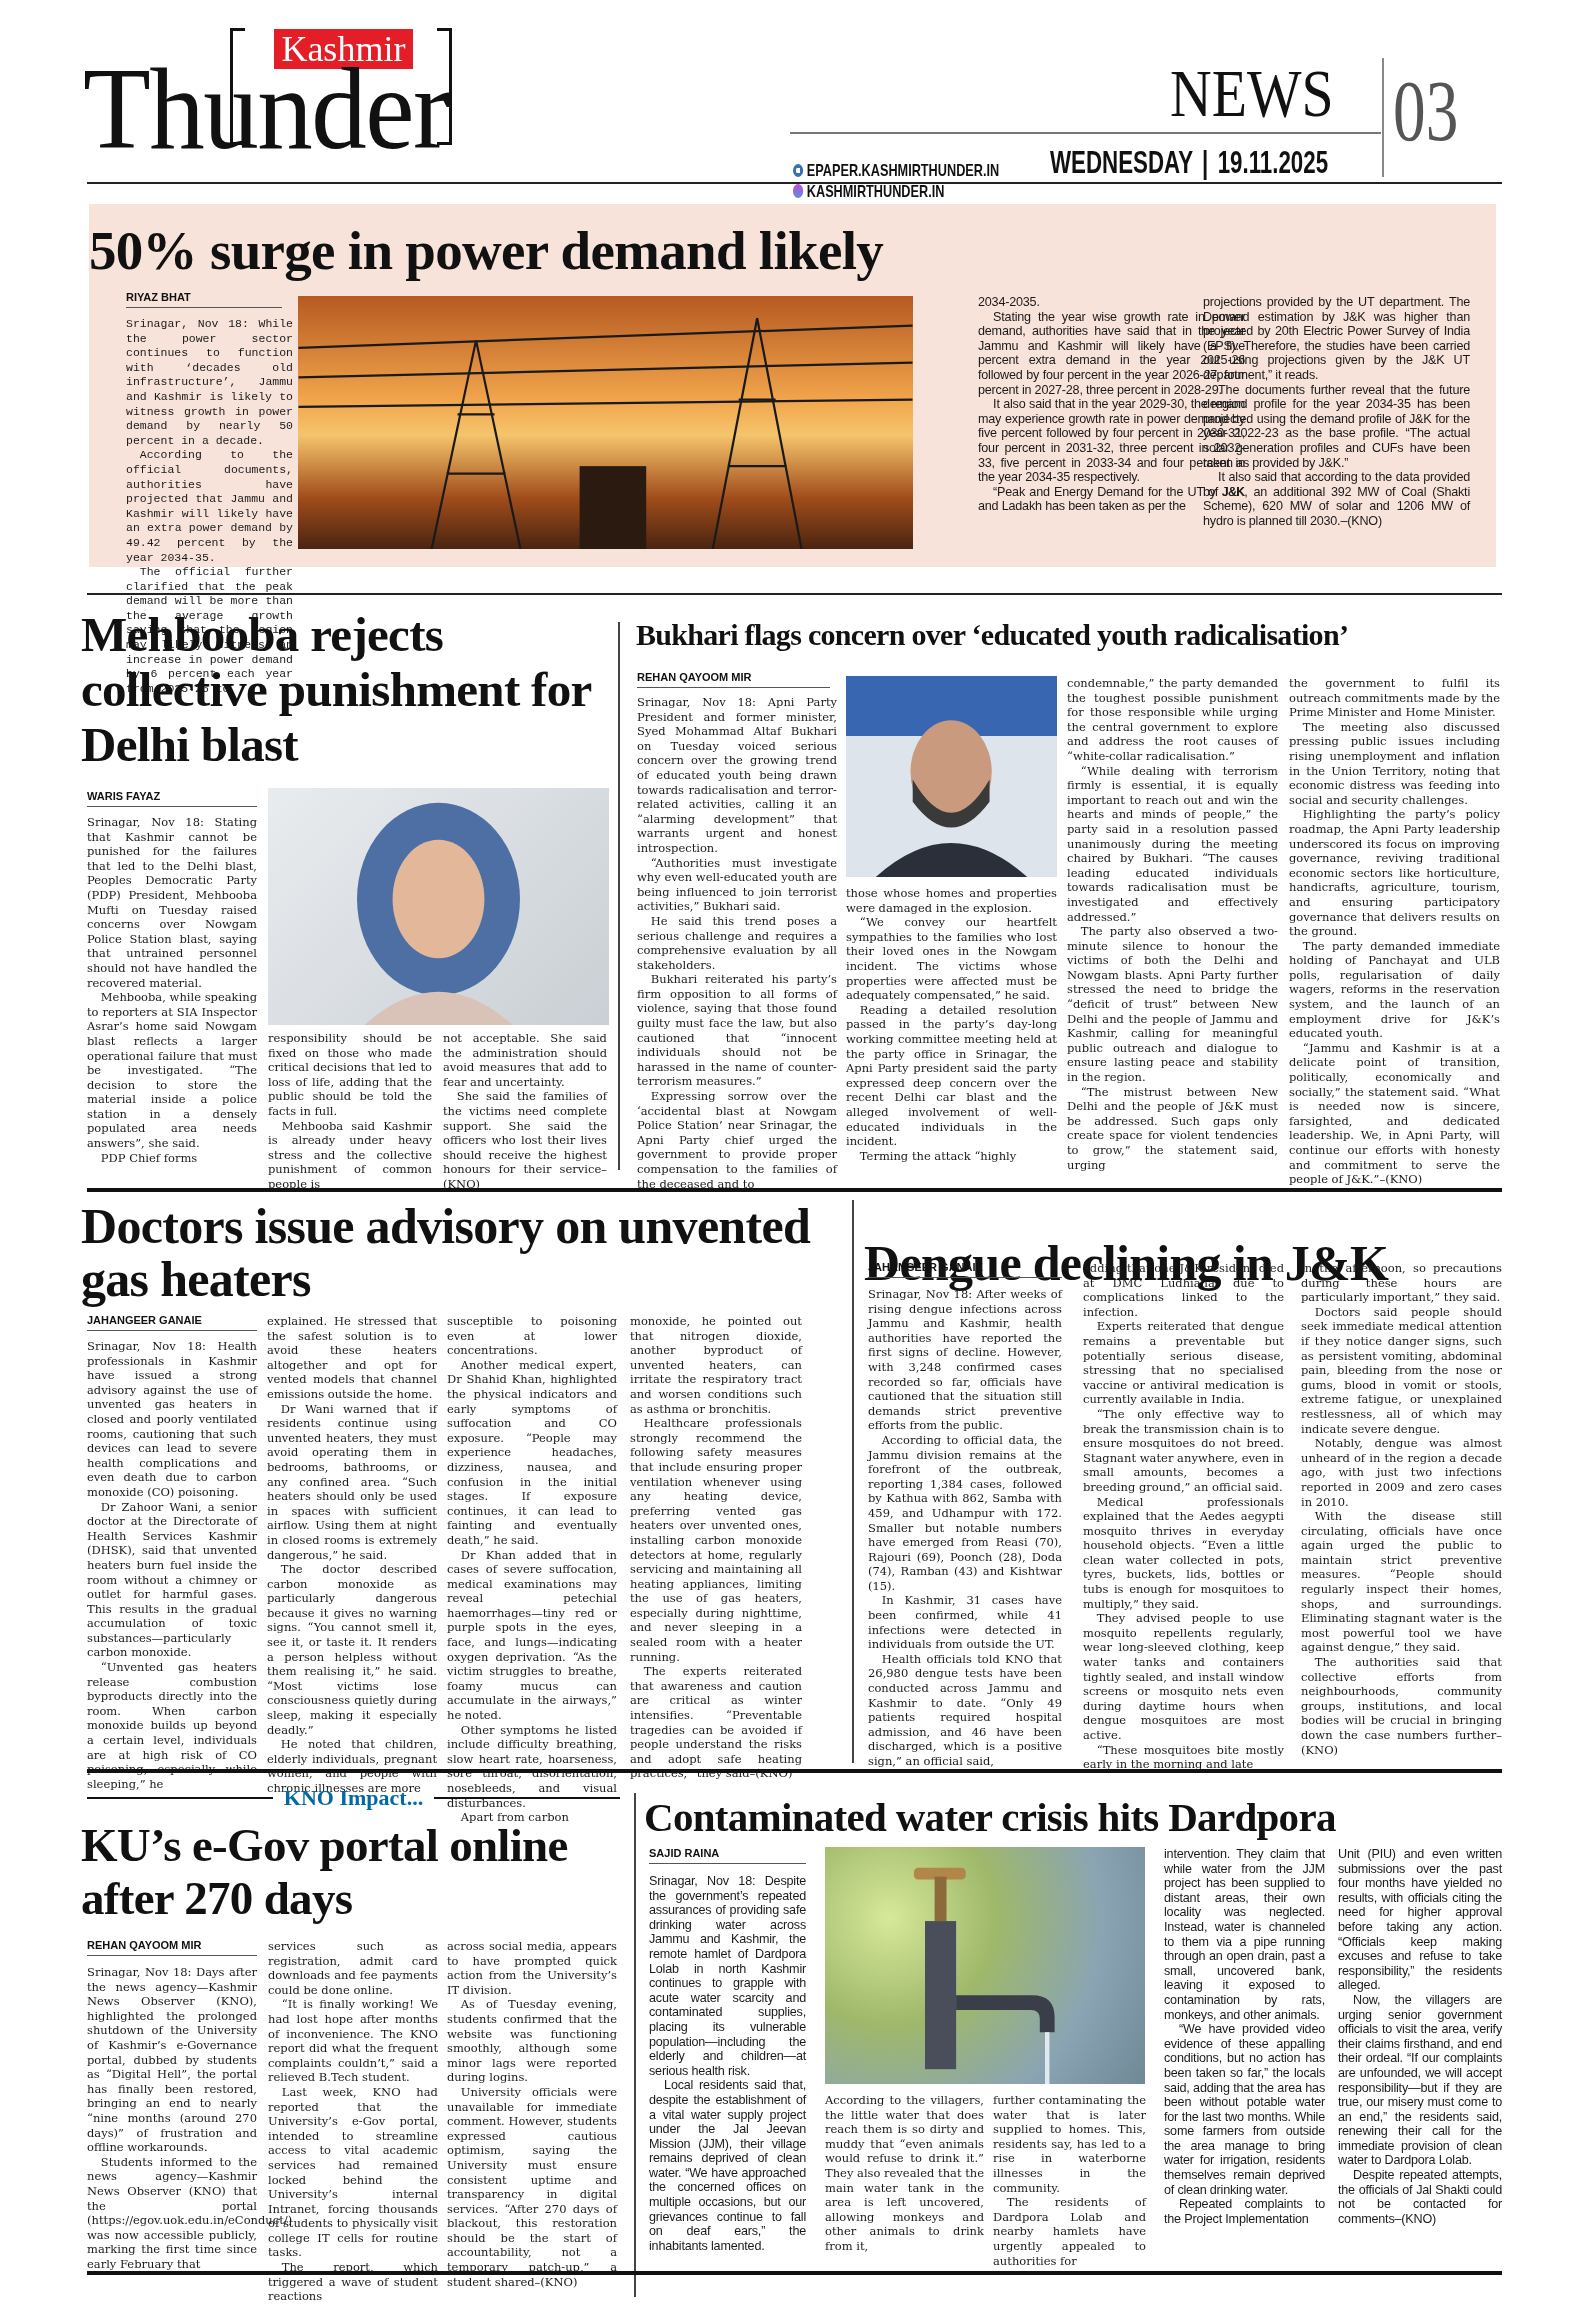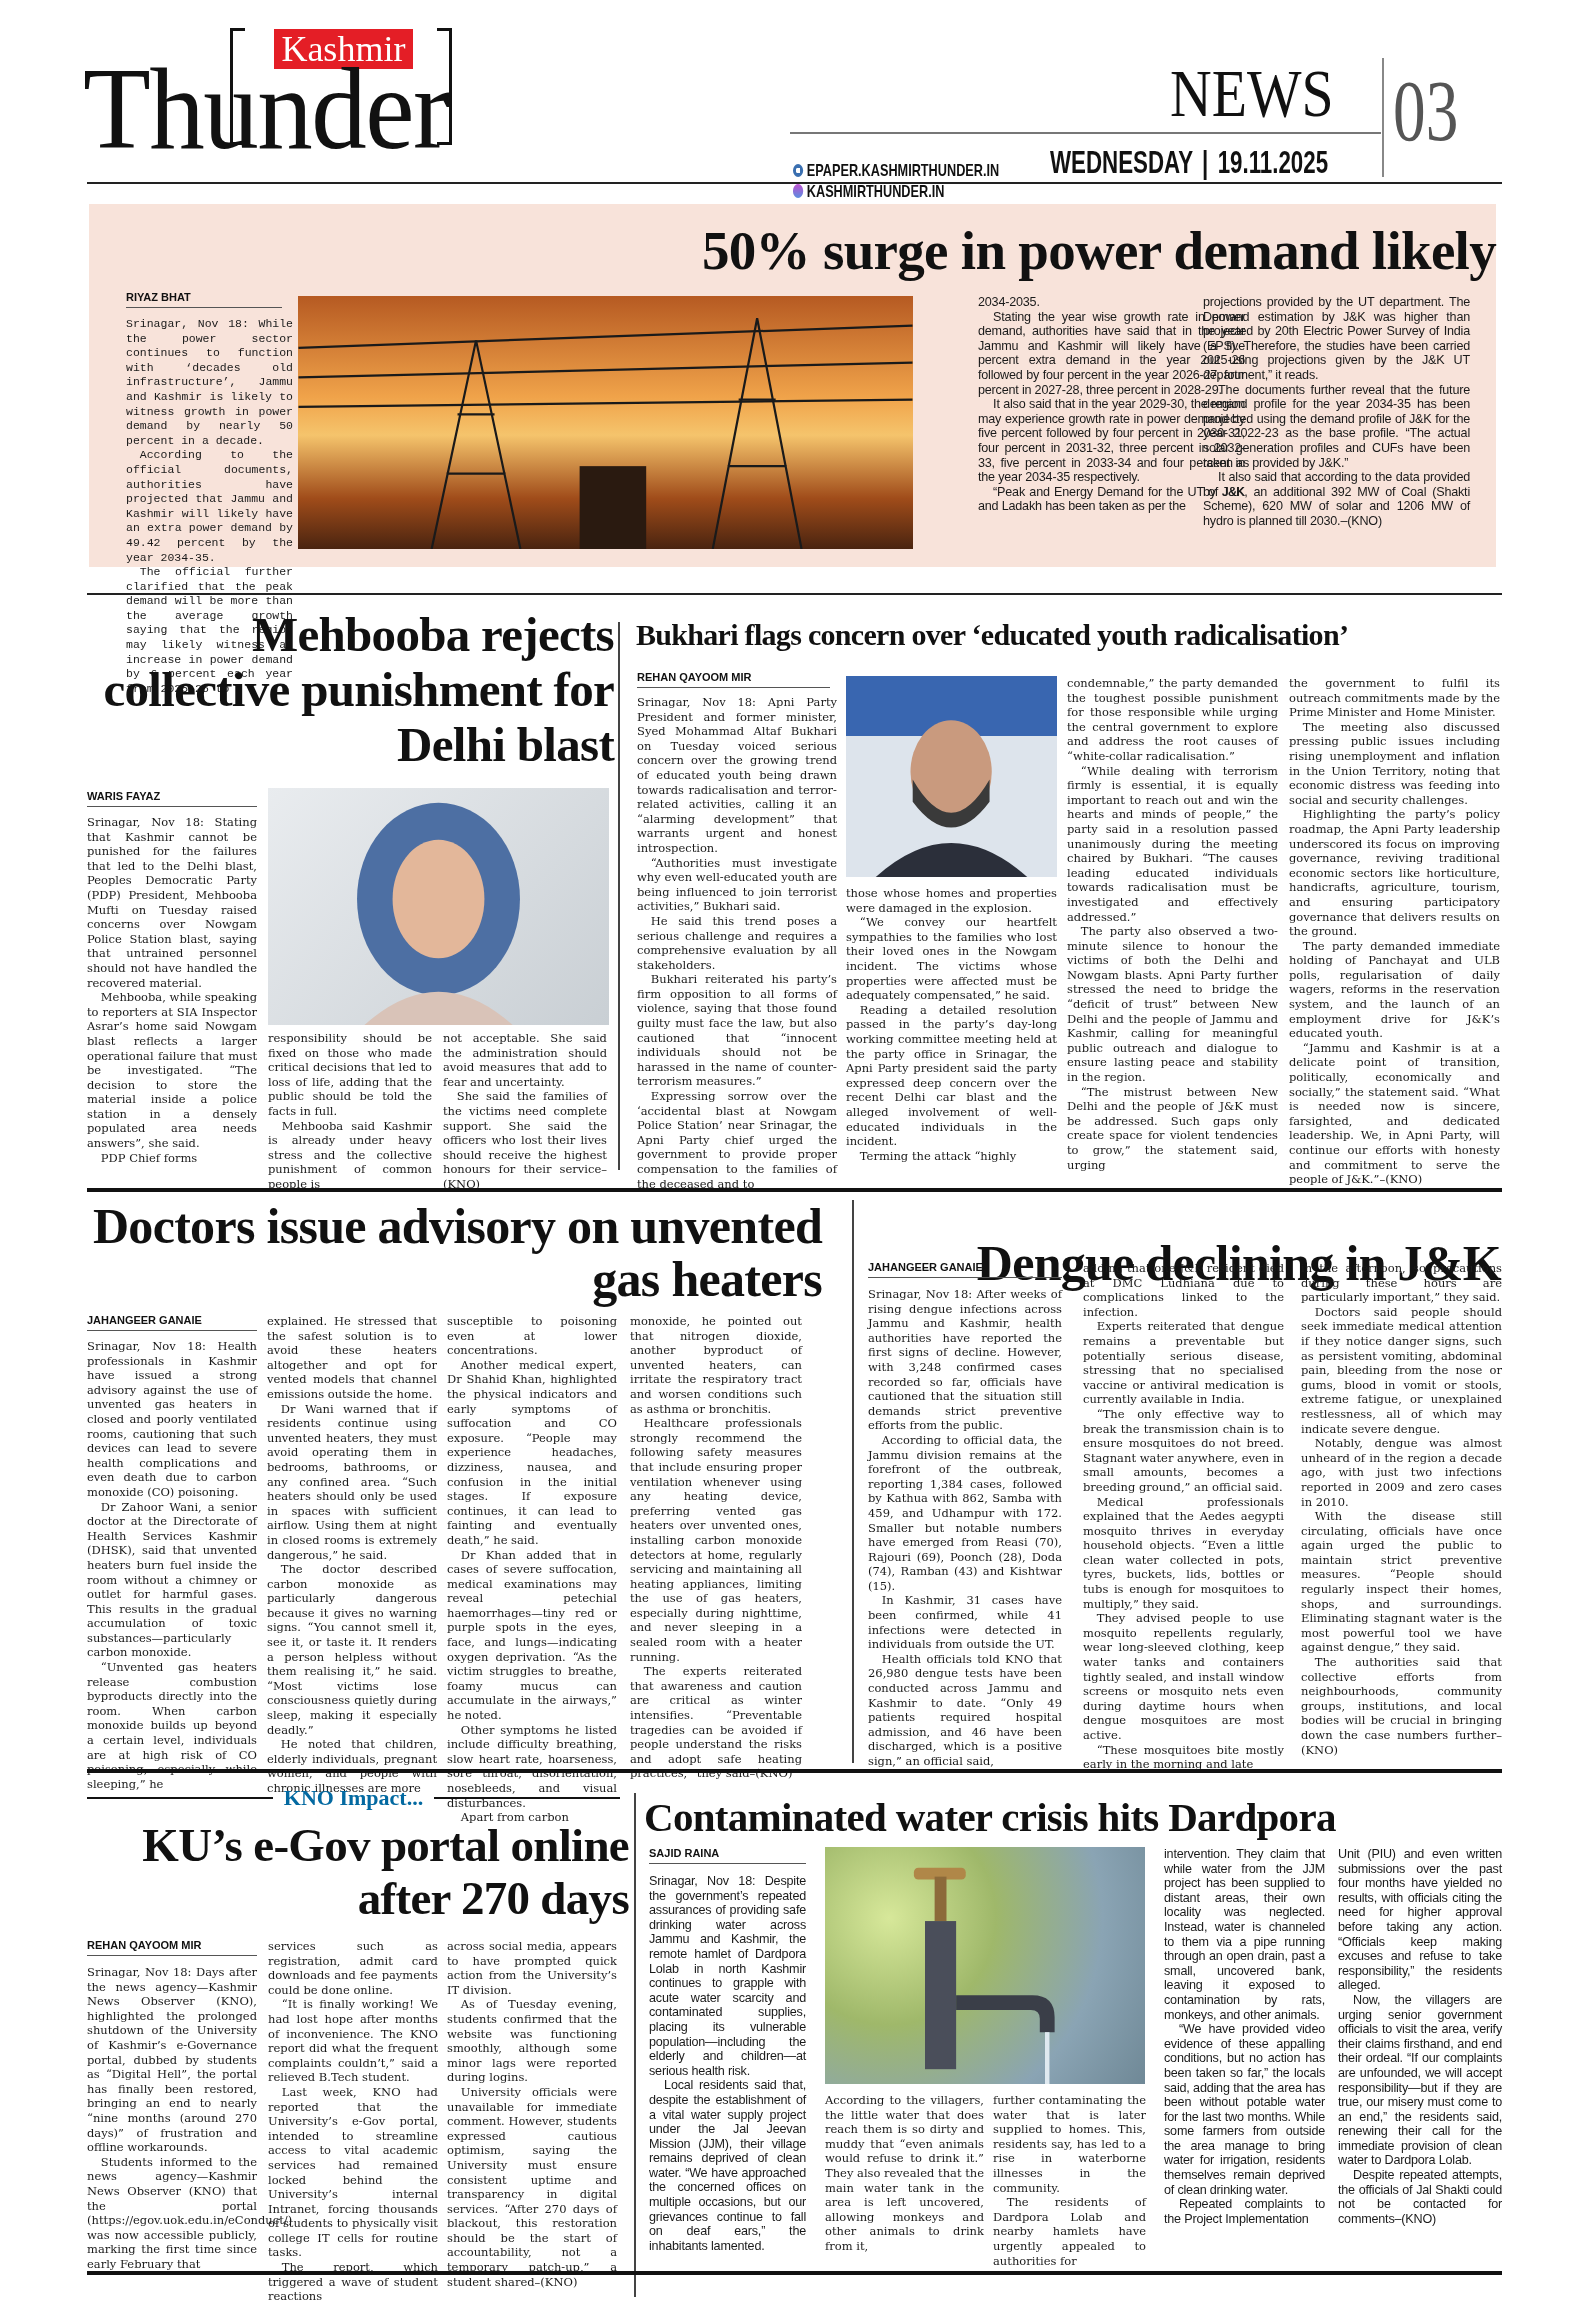--- a/index.html
+++ b/index.html
@@ -21,7 +21,7 @@
   .rule-thick{height:3.7px;background:#111;}
   .rule-thin{height:1.5px;background:#222;}
   .power-box{left:89px;top:204px;width:1407px;height:363px;background:#f8e3da;}
-  .headline{font-family:"Liberation Serif",serif;font-weight:bold;color:#111;text-align:right;letter-spacing:-0.7px;}
+  .headline{font-family:"Liberation Serif",serif;font-weight:bold;color:#111;text-align:left;letter-spacing:-0.7px;}
   .col{position:absolute;font-family:"DejaVu Serif",serif;font-size:11.5px;line-height:14.6px;text-align:justify;hyphens:auto;color:#1a1a1a;}
   .col p{margin:0;text-indent:1.2em;}
   .col p:first-child{text-indent:0;}

